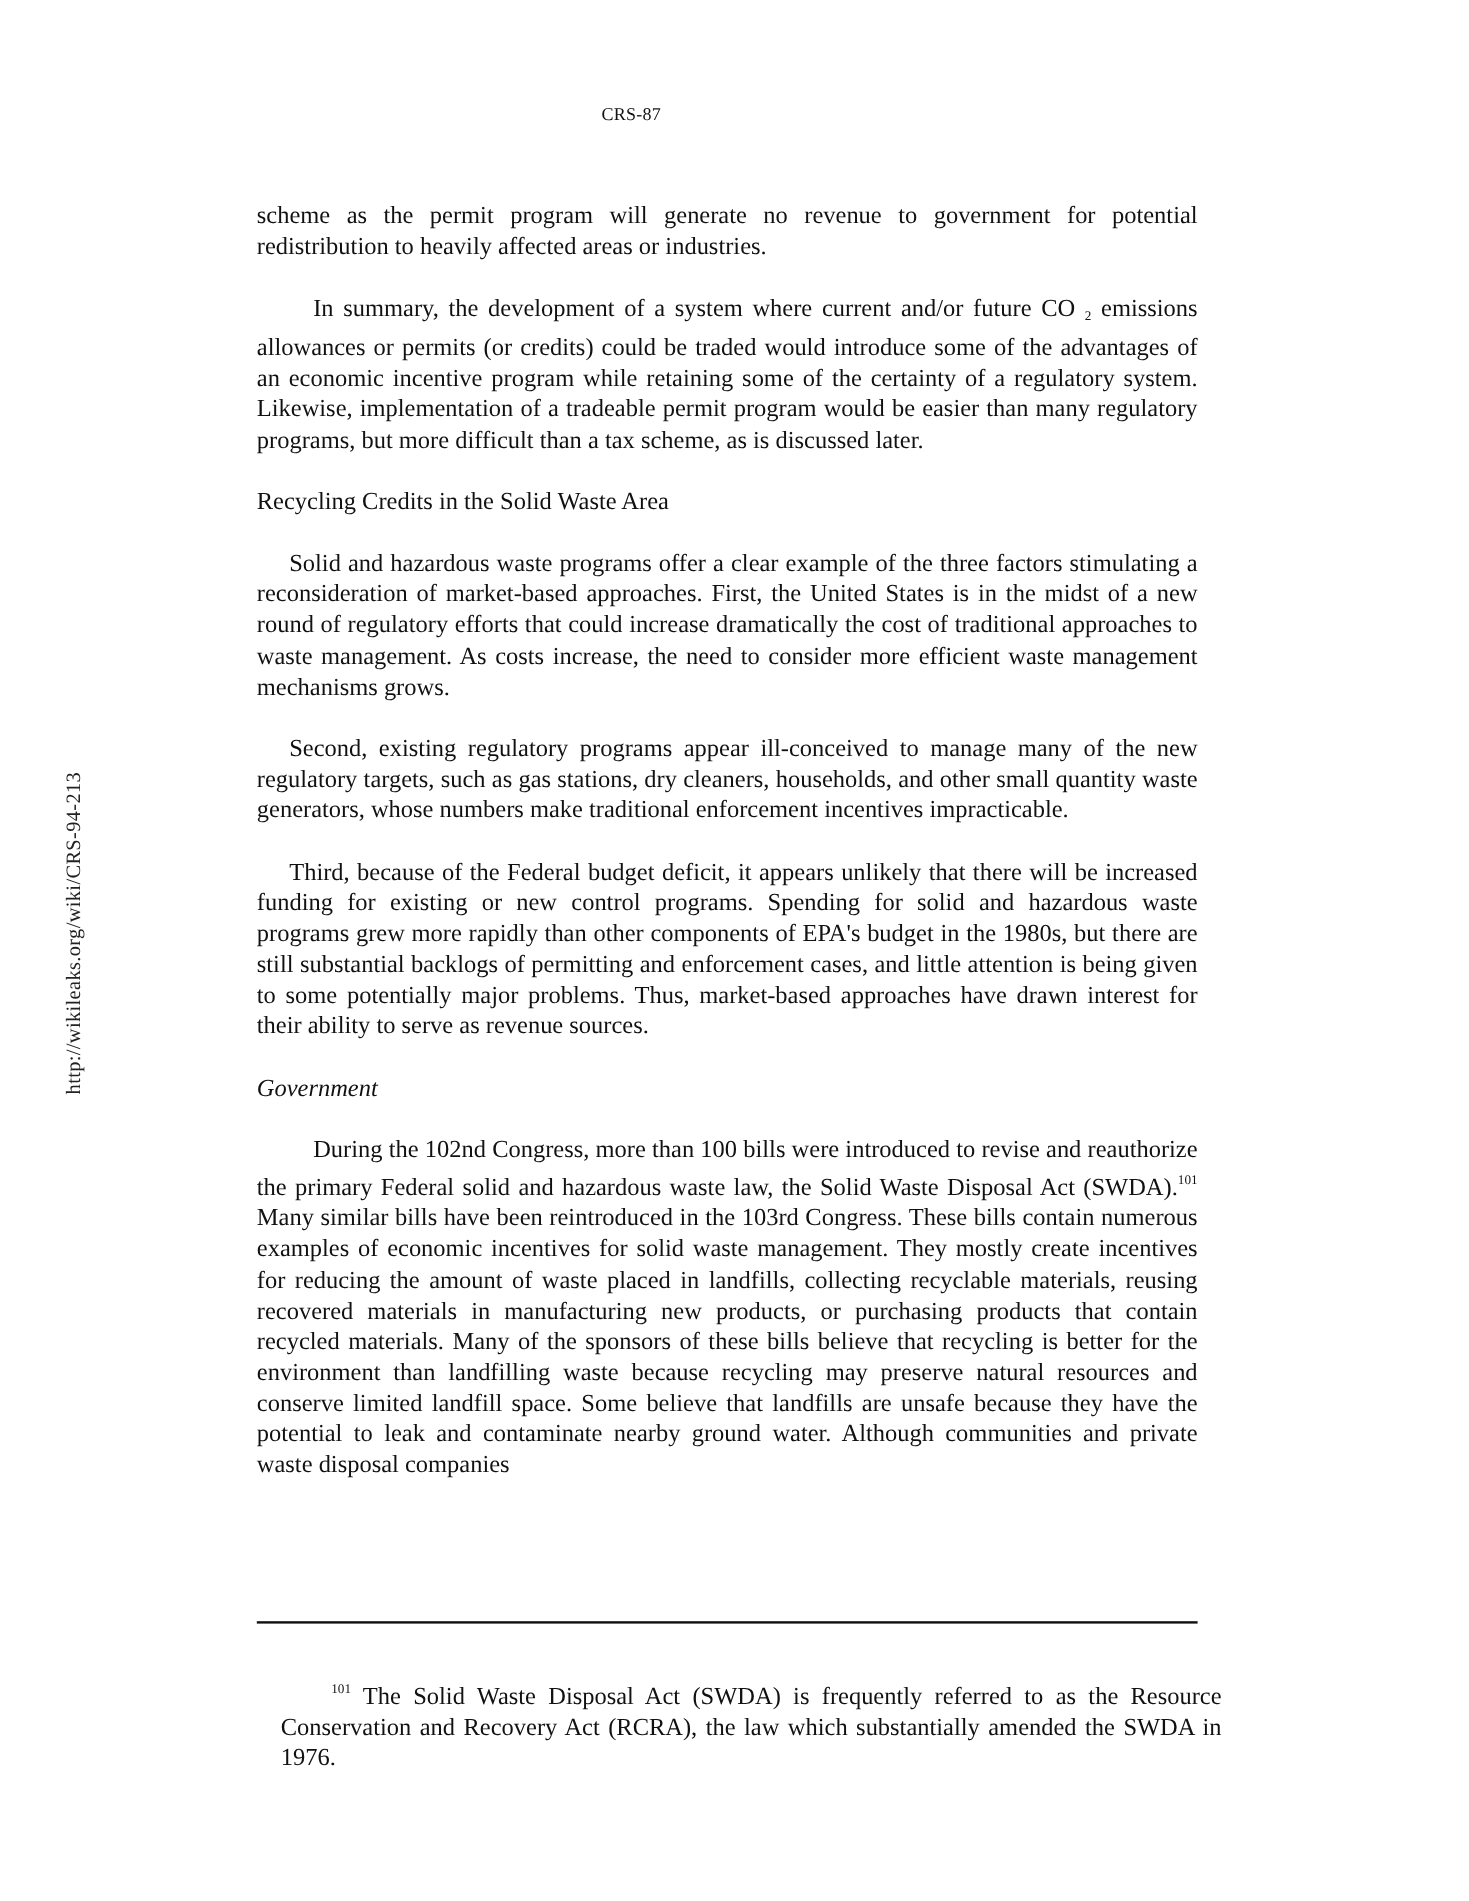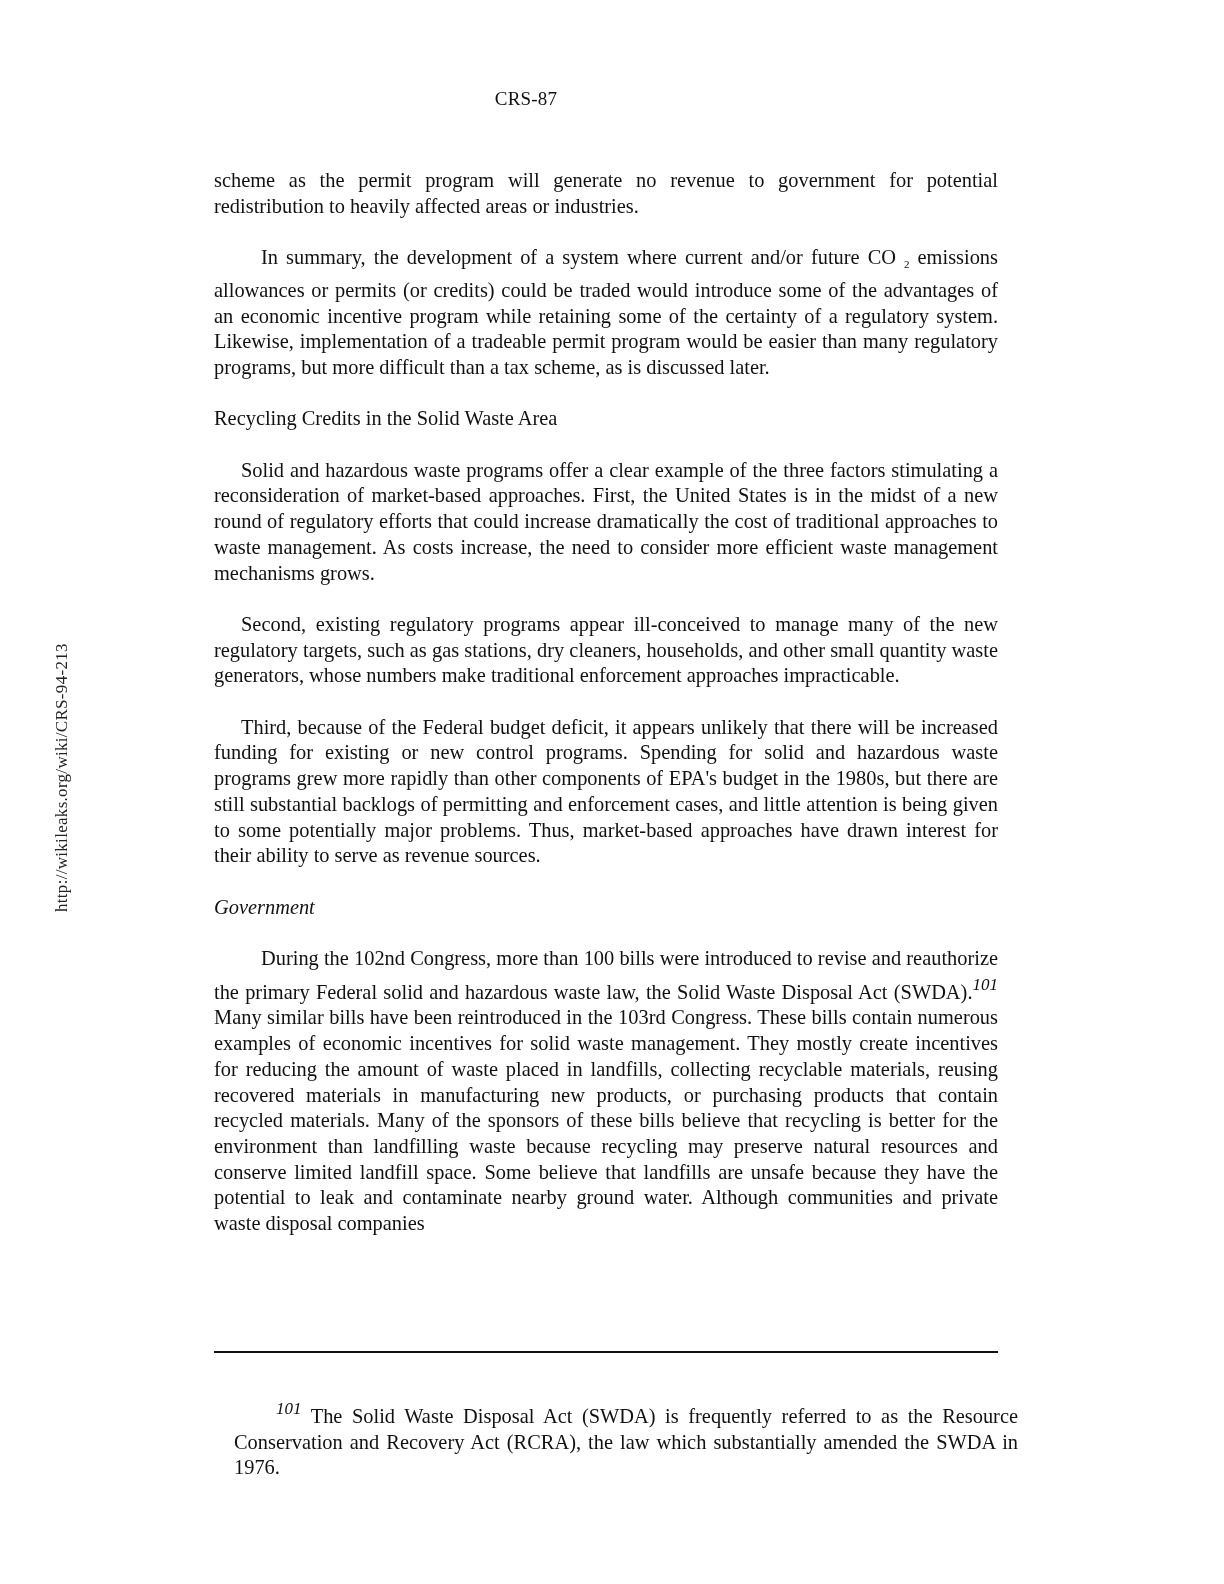--- a/index.html
+++ b/index.html
@@ -21,7 +21,7 @@
     left: 0;
     width: 1052px;
     text-align: center;
-    font-size: 19px;
+    font-size: 15px;
     letter-spacing: 0.2px;
   }
   .side-url {

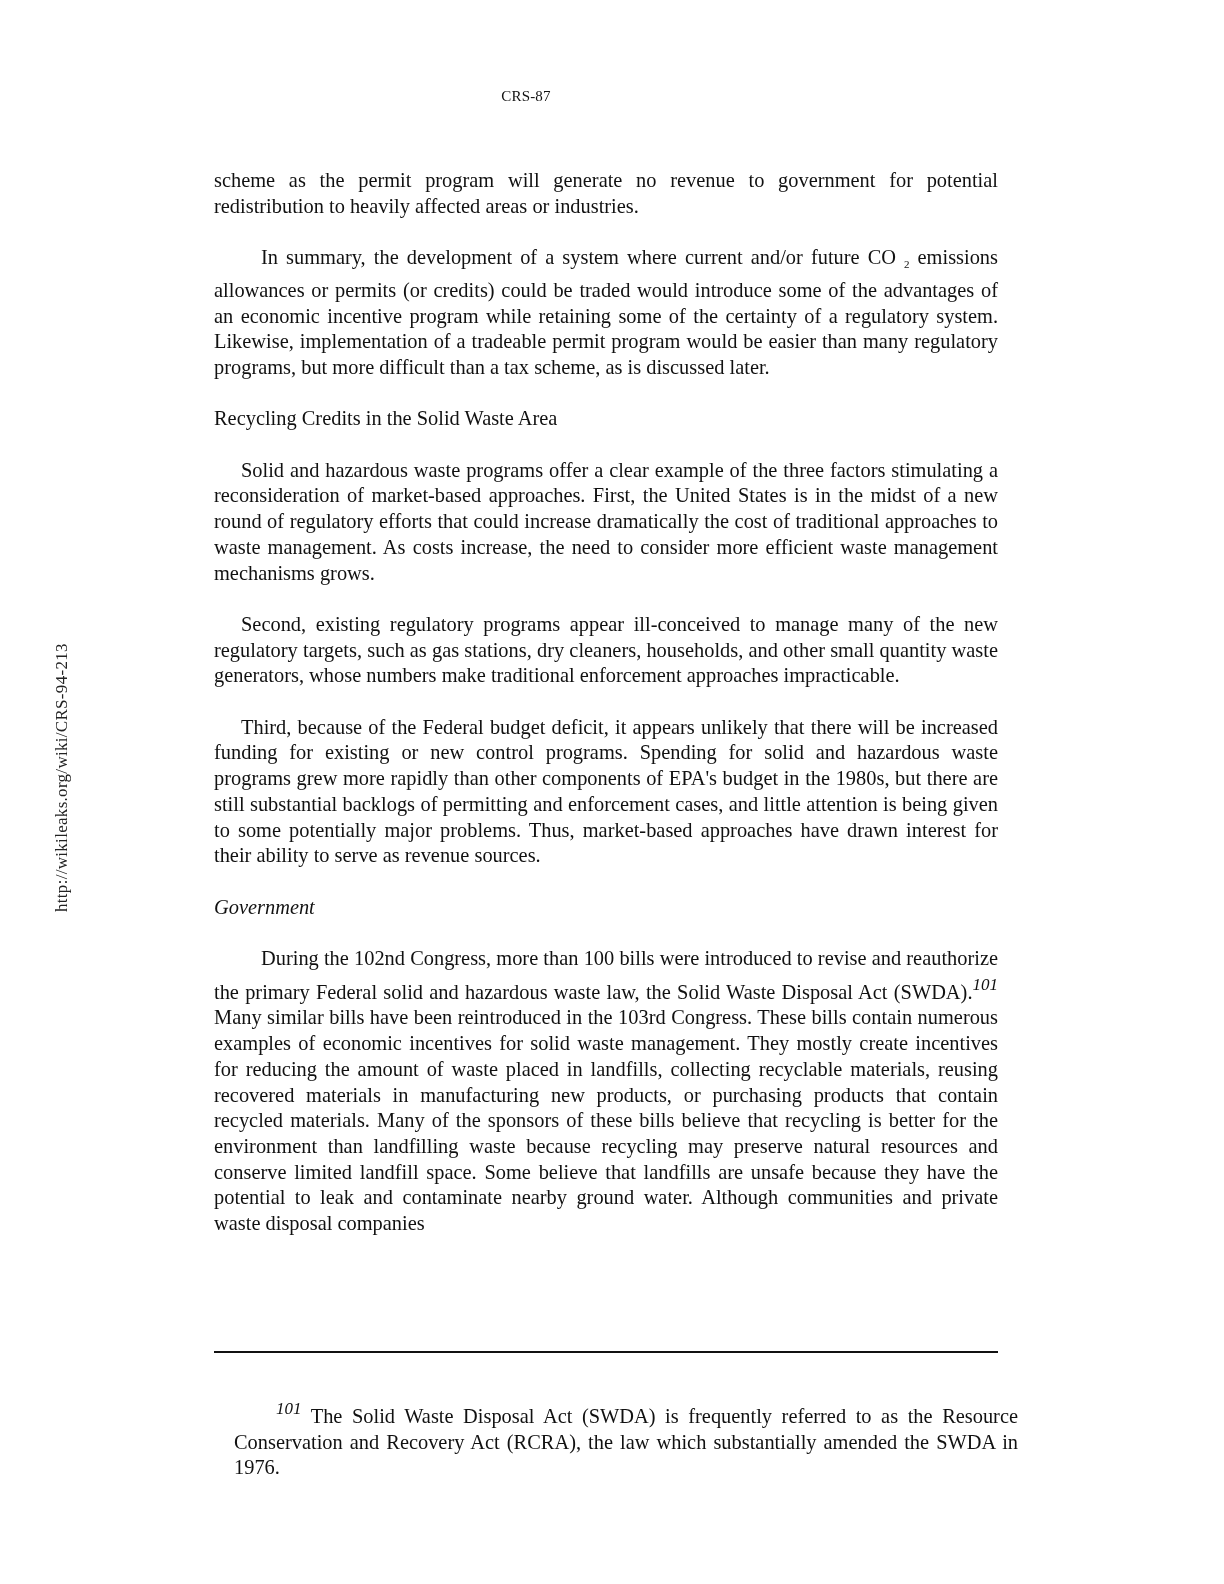--- a/index.html
+++ b/index.html
@@ -102,7 +102,7 @@
 
   <p class="para indent-sm">Solid and hazardous waste programs offer a clear example of the three factors stimulating a reconsideration of market-based approaches.  First, the United States is in the midst of a new round of regulatory efforts that could increase dramatically the cost of traditional approaches to waste management.  As costs increase, the need to consider more efficient waste management mechanisms grows.</p>
 
-  <p class="para indent-sm">Second, existing regulatory programs appear ill-conceived to manage many of the new regulatory targets, such as gas stations, dry cleaners, households, and other small quantity waste generators, whose numbers make traditional enforcement approaches impracticable.</p>
+  <p class="para indent-sm">Second, existing regulatory programs appear ill-conceived to manage many of the new regulatory targets, such as gas stations, dry cleaners, households, and other small quantity waste generators, whose numbers make traditional enforcement incentives impracticable.</p>
 
   <p class="para indent-sm">Third, because of the Federal budget deficit, it appears unlikely that there will be increased funding for existing or new control programs.  Spending for solid and hazardous waste programs grew more rapidly than other components of EPA's budget in the 1980s, but there are still substantial backlogs of permitting and enforcement cases, and little attention is being given to some potentially major problems.  Thus, market-based approaches have drawn interest for their ability to serve as revenue sources.</p>
 

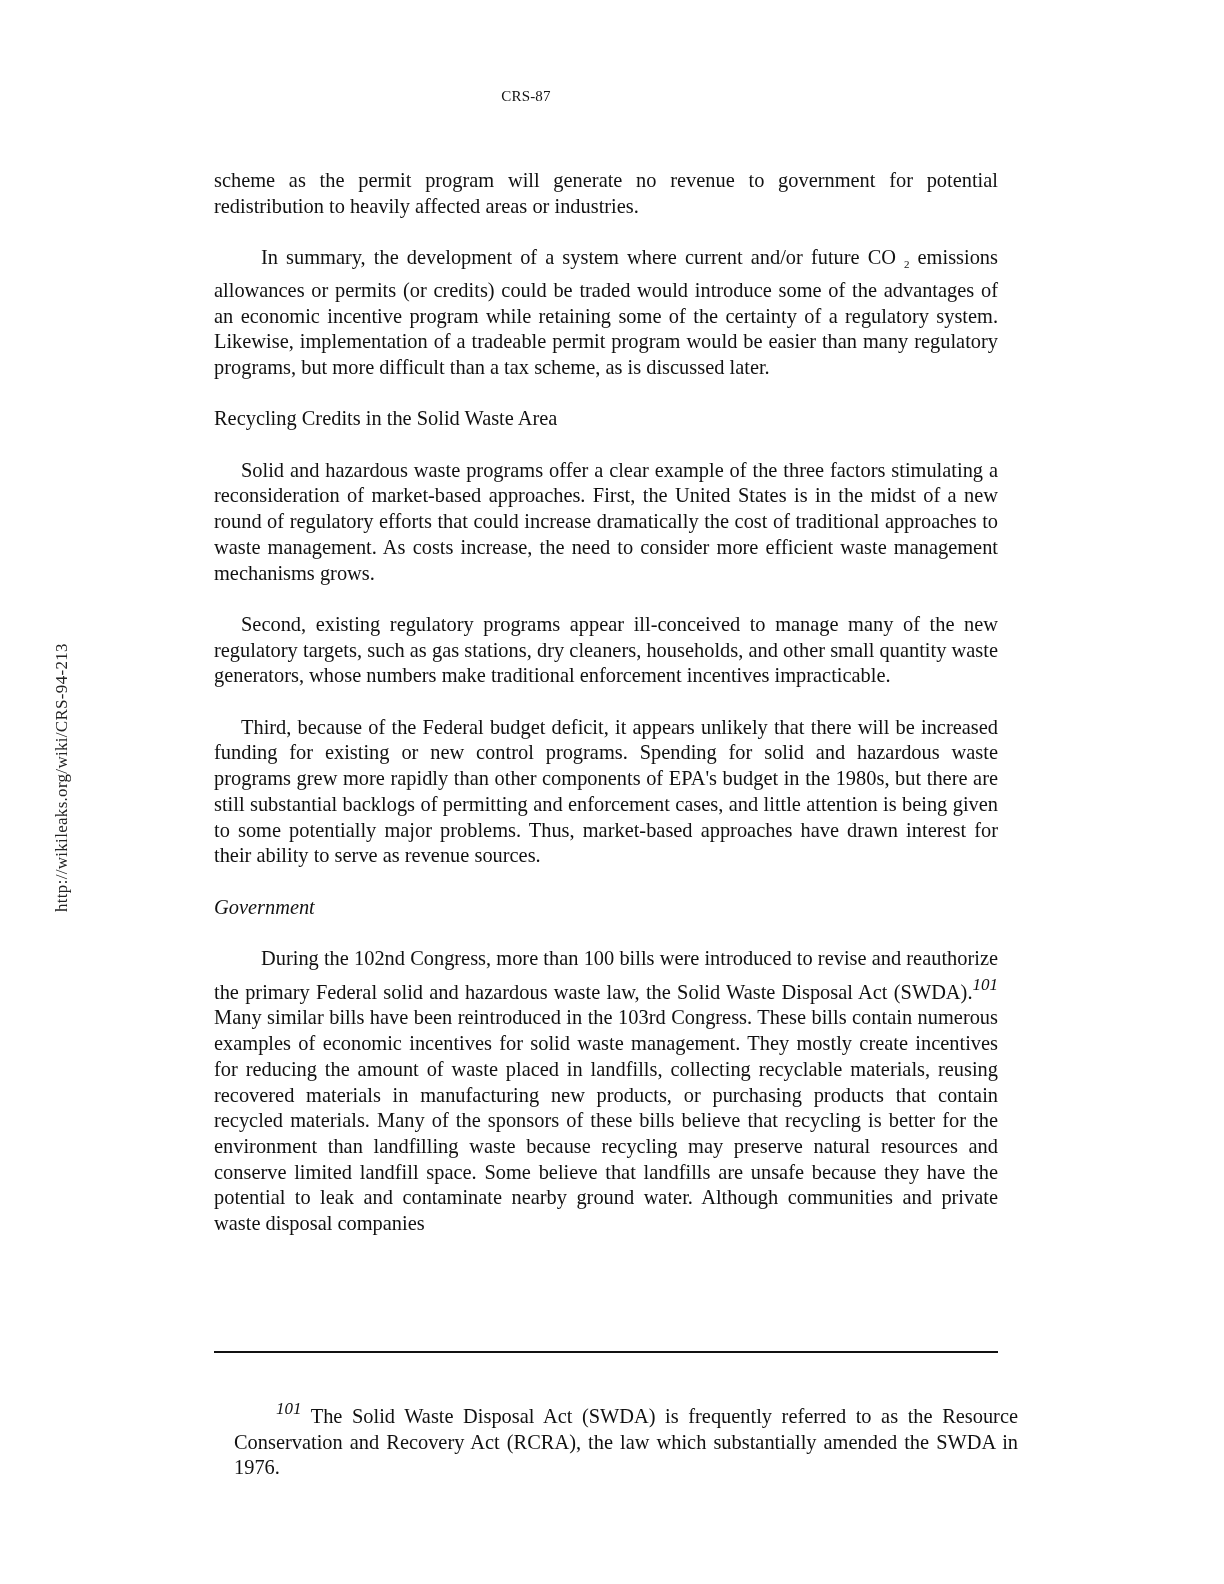--- a/index.html
+++ b/index.html
@@ -62,9 +62,8 @@
     margin-left: 8px;
   }
   sup.fnref {
-    font-size: 17px;
+    font-size: 11px;
     vertical-align: 9px;
-    font-style: italic;
   }
   .footnote-rule {
     position: absolute;

